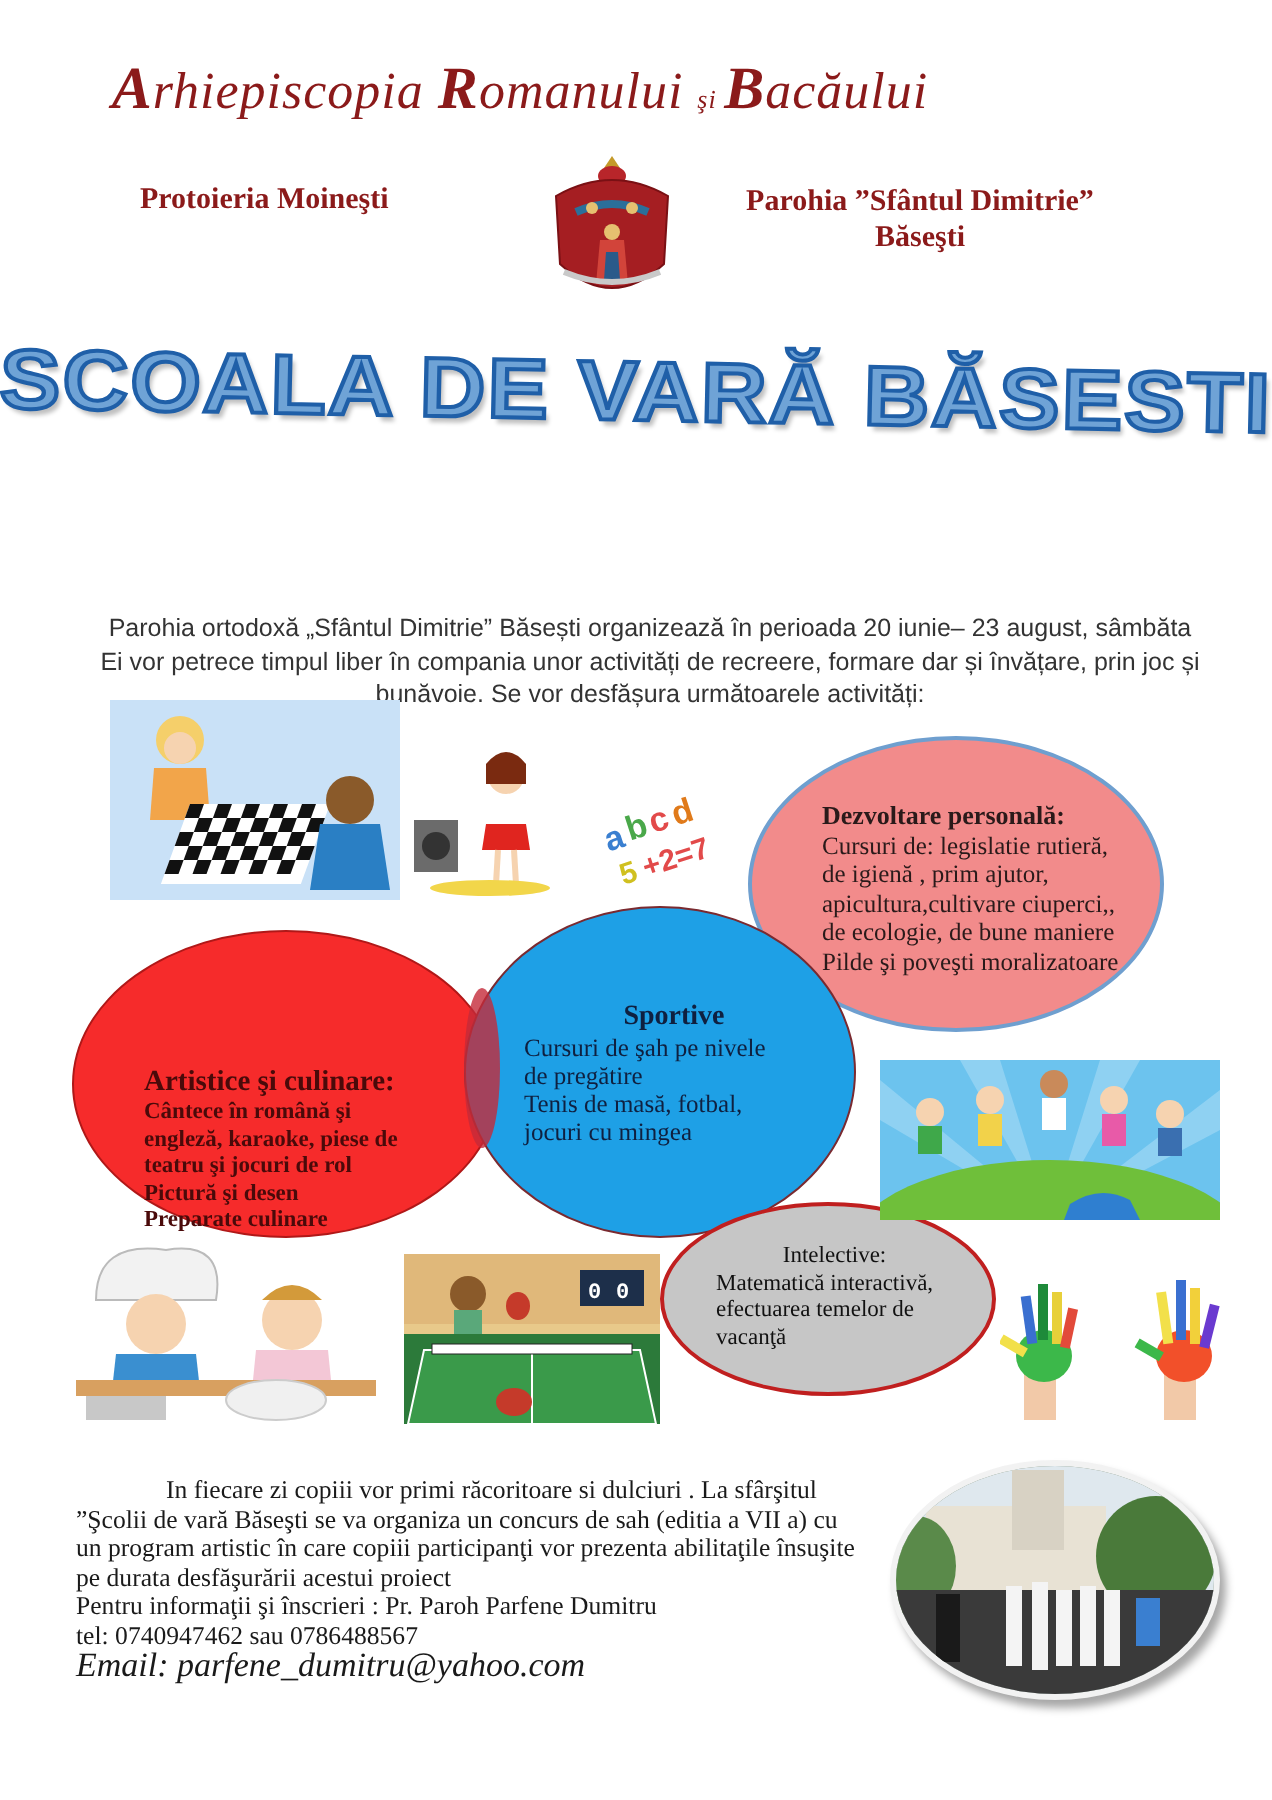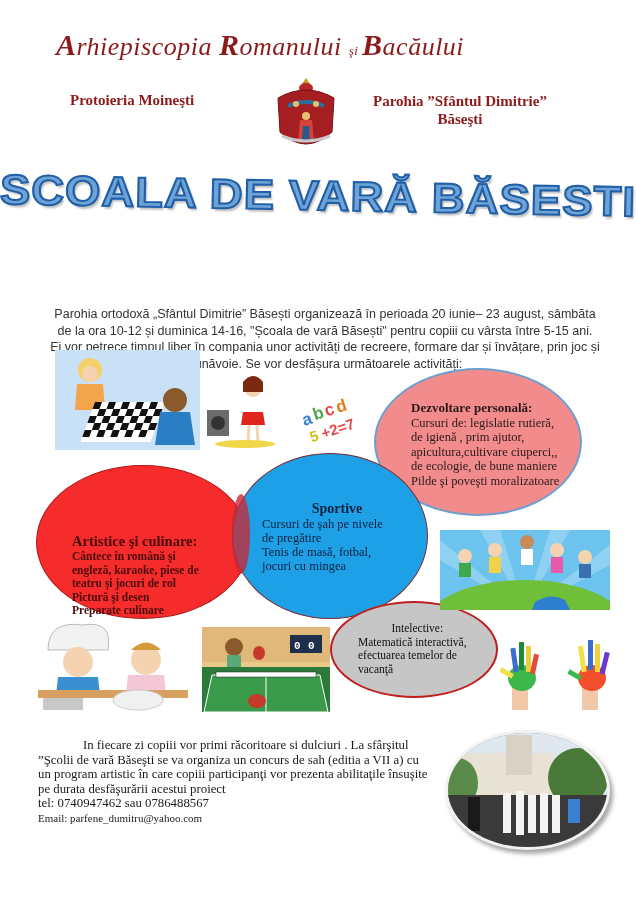--- a/index.html
+++ b/index.html
@@ -97,7 +97,6 @@
 
 <div class="abs intro">
   <div>Parohia ortodoxă „Sfântul Dimitrie” Băsești organizează în perioada 20 iunie– 23 august,  sâmbăta</div>
-  <div>de la ora 10-12 și duminica 14-16, "Școala de vară Băsești" pentru copiii cu vârsta între 5-15 ani.</div>
   <div>Ei vor petrece timpul liber în compania unor activități de recreere, formare dar și învățare, prin joc și</div>
   <div>bunăvoie. Se vor desfășura următoarele activități:</div>
 </div>

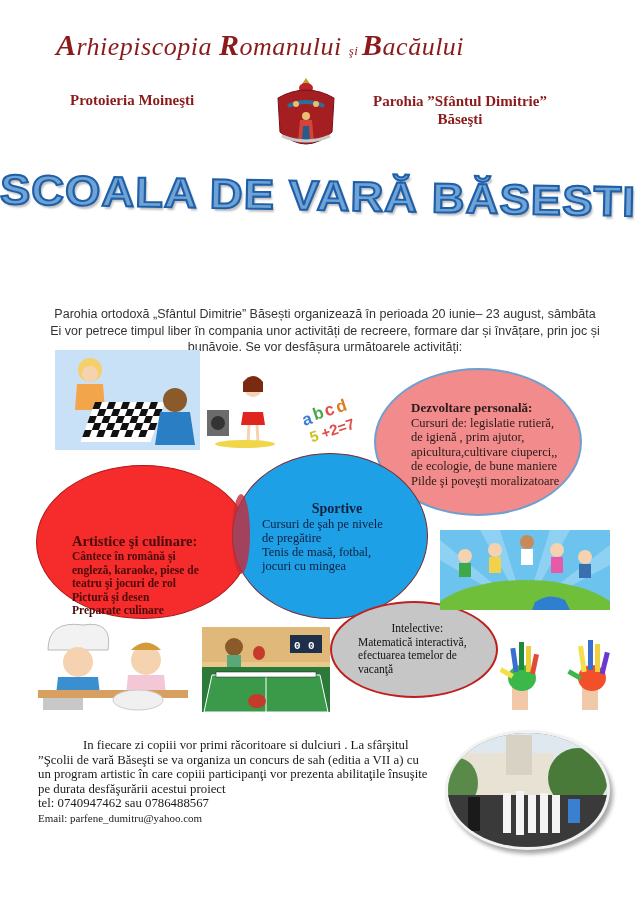--- a/index.html
+++ b/index.html
@@ -311,6 +311,7 @@
   <div>”Şcolii de vară  Băseşti  se va organiza un concurs de sah (editia a VII a) cu</div>
   <div>un program artistic în care copiii participanţi vor prezenta abilitaţile însuşite</div>
   <div>pe durata desfăşurării acestui proiect</div>
+  <div>Pentru informaţii şi înscrieri : Pr. Paroh Parfene Dumitru</div>
   <div>tel: 0740947462 sau 0786488567</div>
   <div class="email">Email: parfene_dumitru@yahoo.com</div>
 </div>

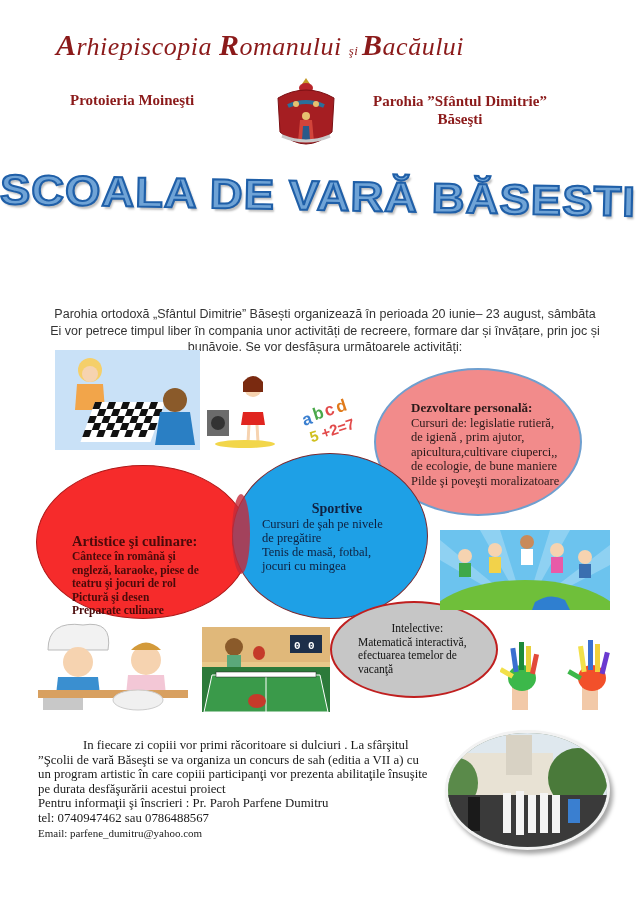--- a/index.html
+++ b/index.html
@@ -62,7 +62,7 @@
   .bottom-text { left: 38px; top: 738px; width: 400px; font-family: "Liberation Serif", serif;
      font-size: 12.8px; line-height: 14.6px; color: #1a1a1a; }
   .bottom-text .indent { padding-left: 45px; }
-  .bottom-text .email { font-size: 11px; }
+  .bottom-text .email { font-size: 17px; font-style: italic; }
 </style>
 </head>
 <body>

